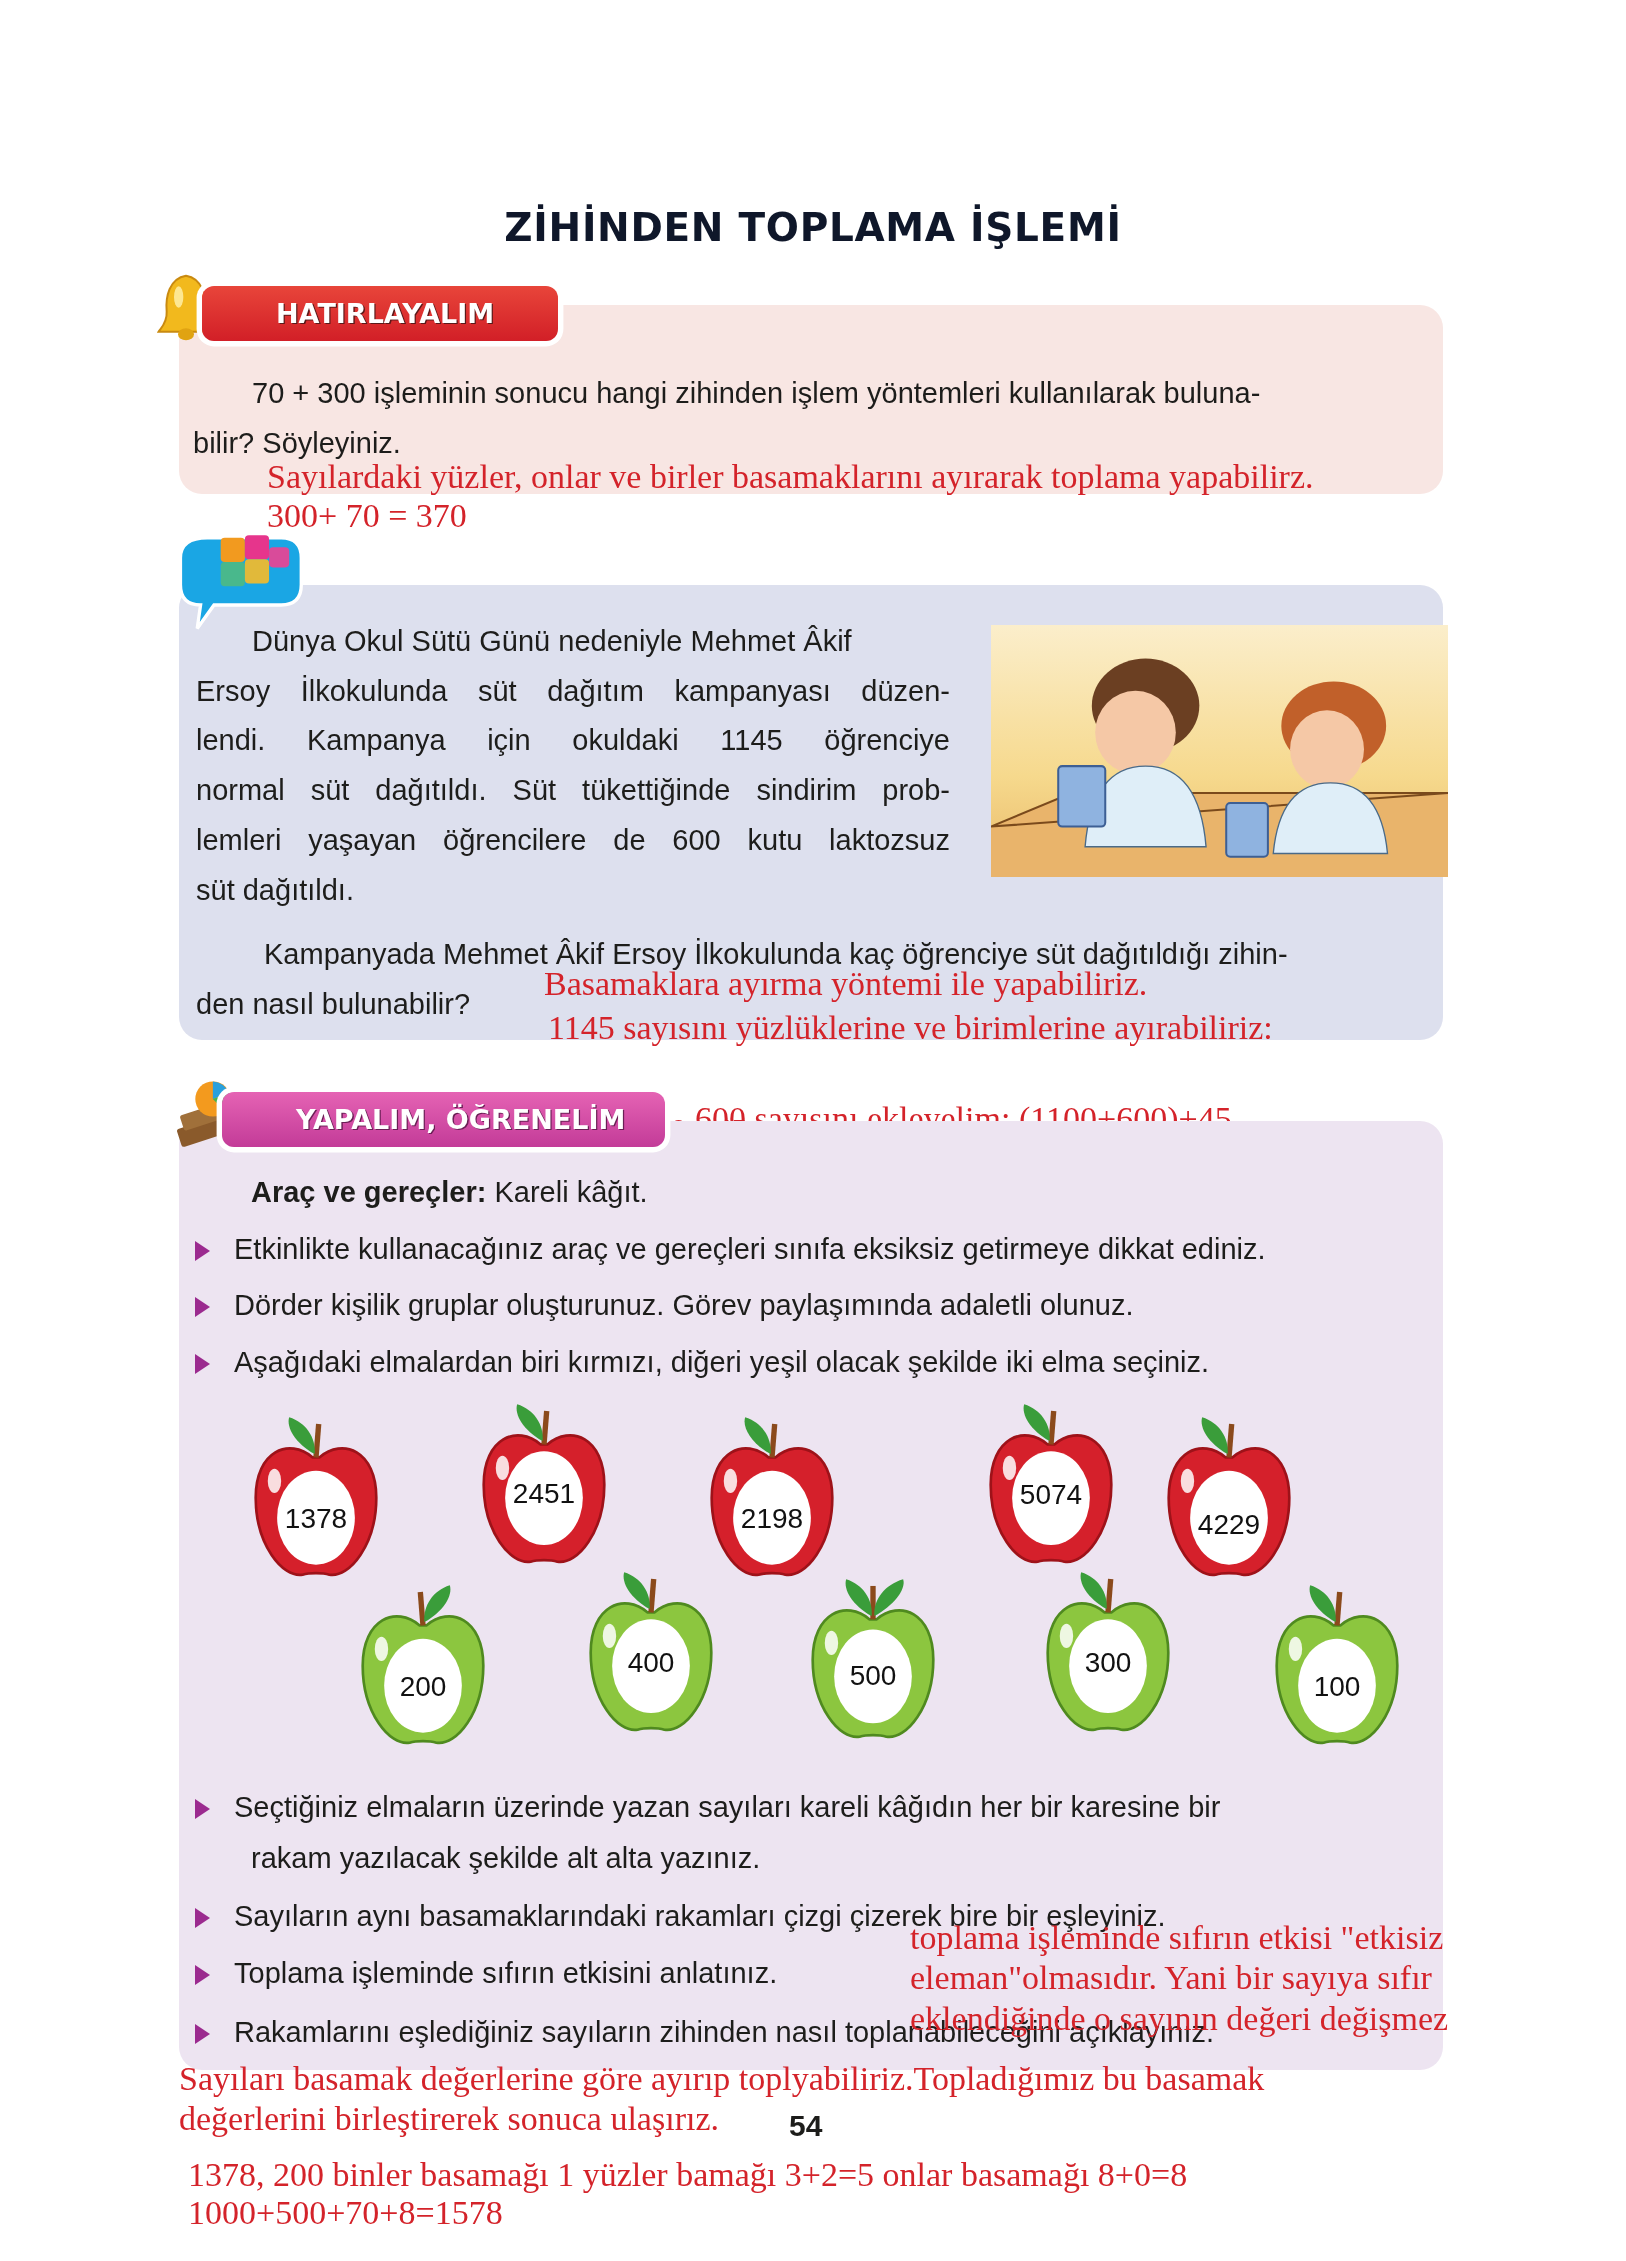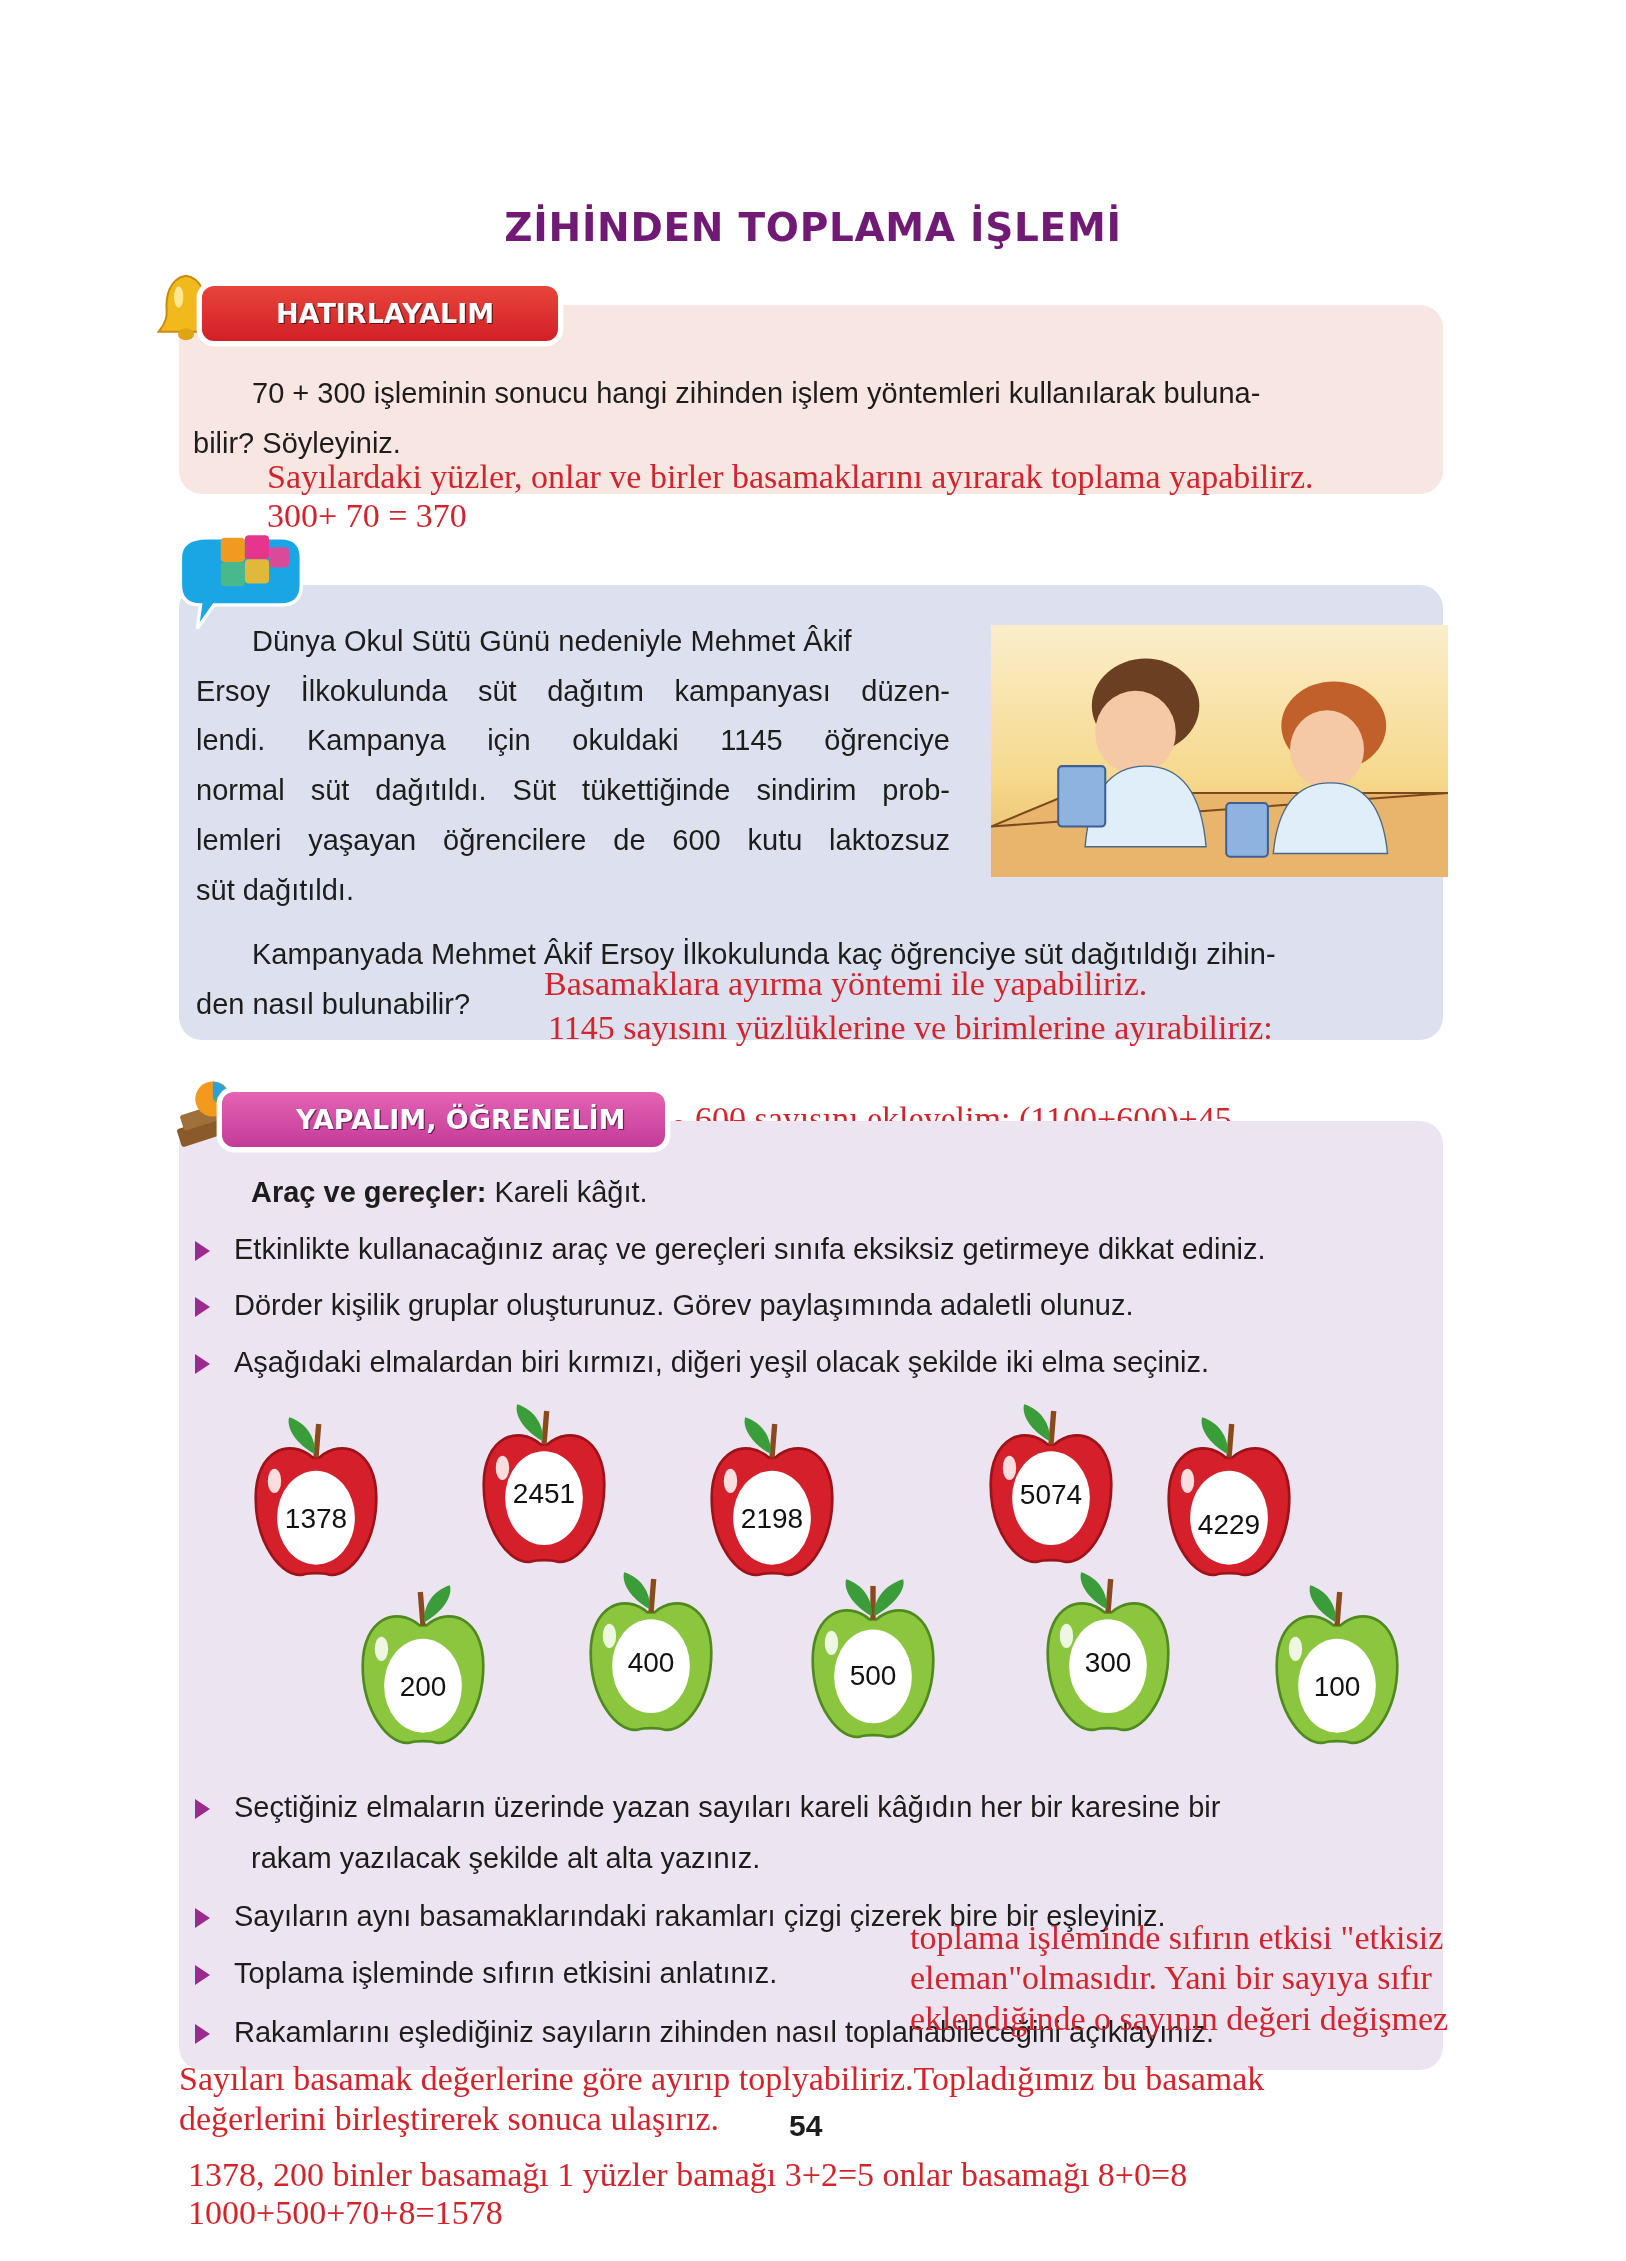--- a/index.html
+++ b/index.html
@@ -13,7 +13,7 @@
   .title {
     left: 0; width: 1626px; top: 205px; text-align: center;
     font-family: "DejaVu Sans", sans-serif; font-weight: bold;
-    font-size: 39px; color: #701a75; letter-spacing: 0.7px;
+    font-size: 39px; color: #0f172a; letter-spacing: 0.7px;
   }
   .box { position: absolute; border-radius: 23px; }
   .box-recall { left: 179px; top: 305px; width: 1264px; height: 189px; background: #f8e6e3; }

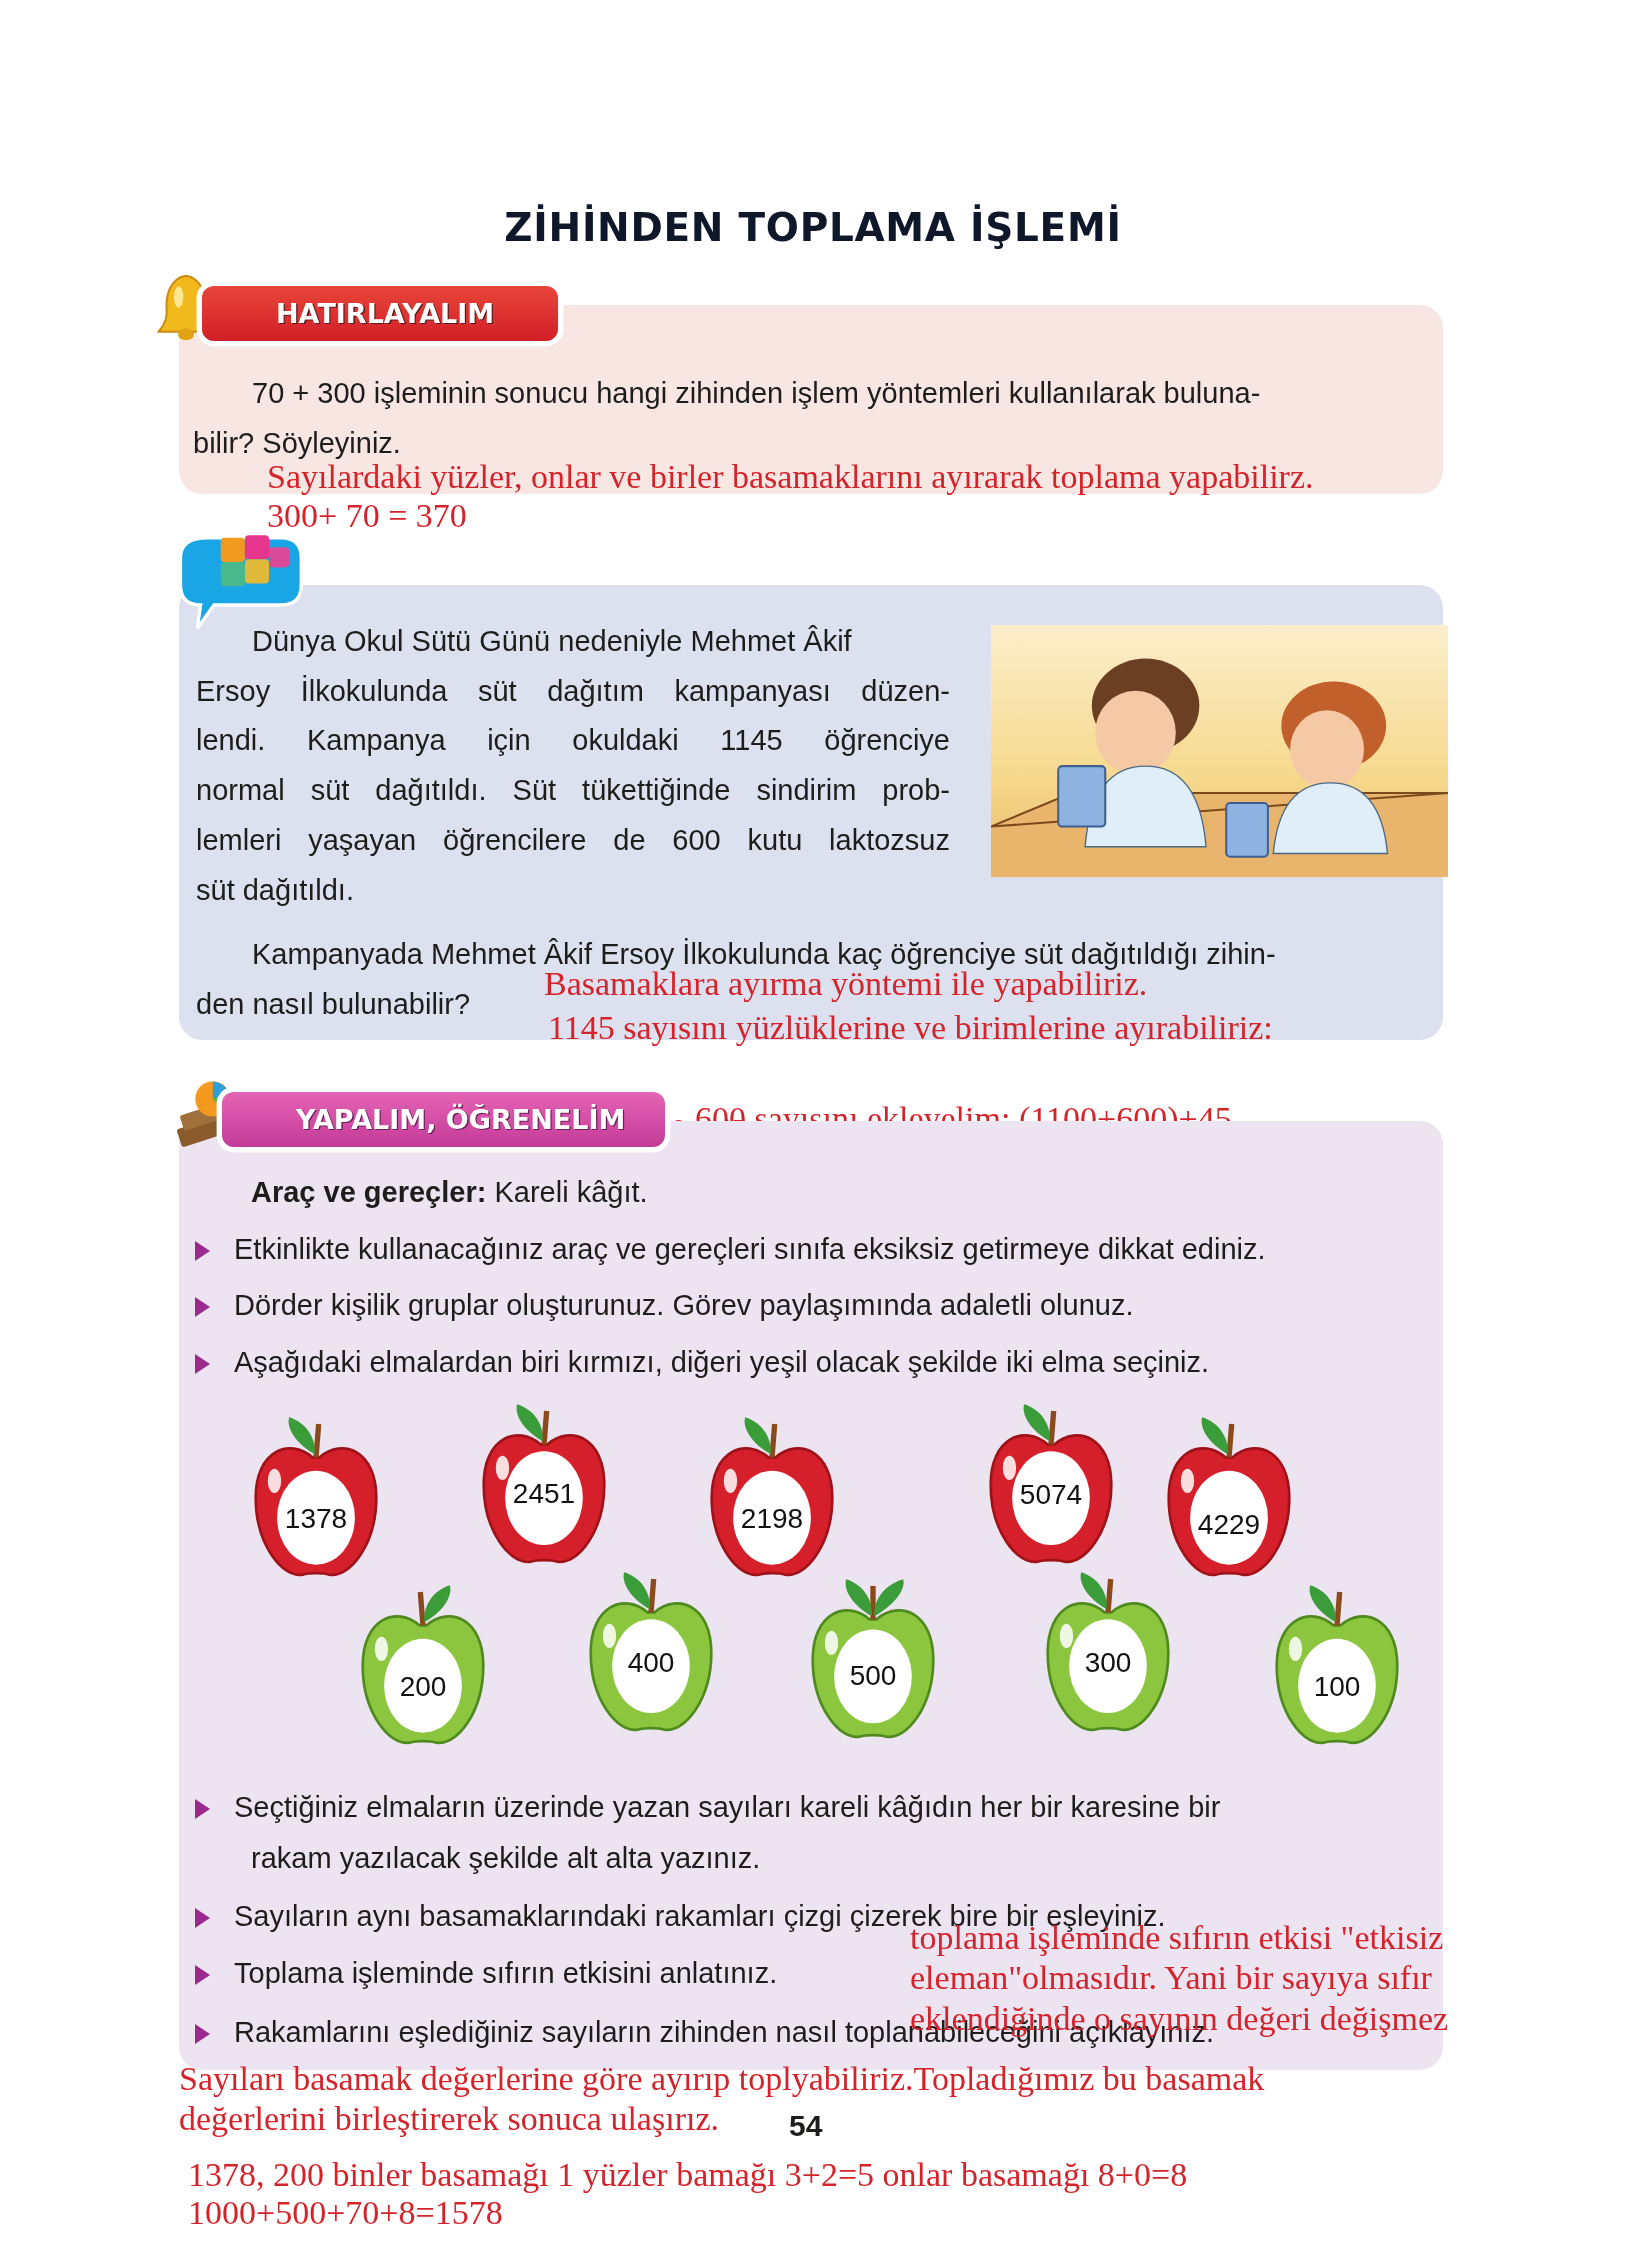--- a/index.html
+++ b/index.html
@@ -111,7 +111,7 @@
   </svg>
 </div>
 
-<div class="p" style="left:252px; top:929px; width:1189px;">Kampanyada Mehmet Âkif Ersoy İlkokulunda kaç öğrenciye süt dağıtıldığı zihin-</div>
+<div class="p" style="left:264px; top:929px; width:1189px;">Kampanyada Mehmet Âkif Ersoy İlkokulunda kaç öğrenciye süt dağıtıldığı zihin-</div>
 <div class="p" style="left:196px; top:979px;">den nasıl bulunabilir?</div>
 
 <div class="hand" style="left:544px; top:964px;">Basamaklara ayırma yöntemi ile yapabiliriz.</div>

